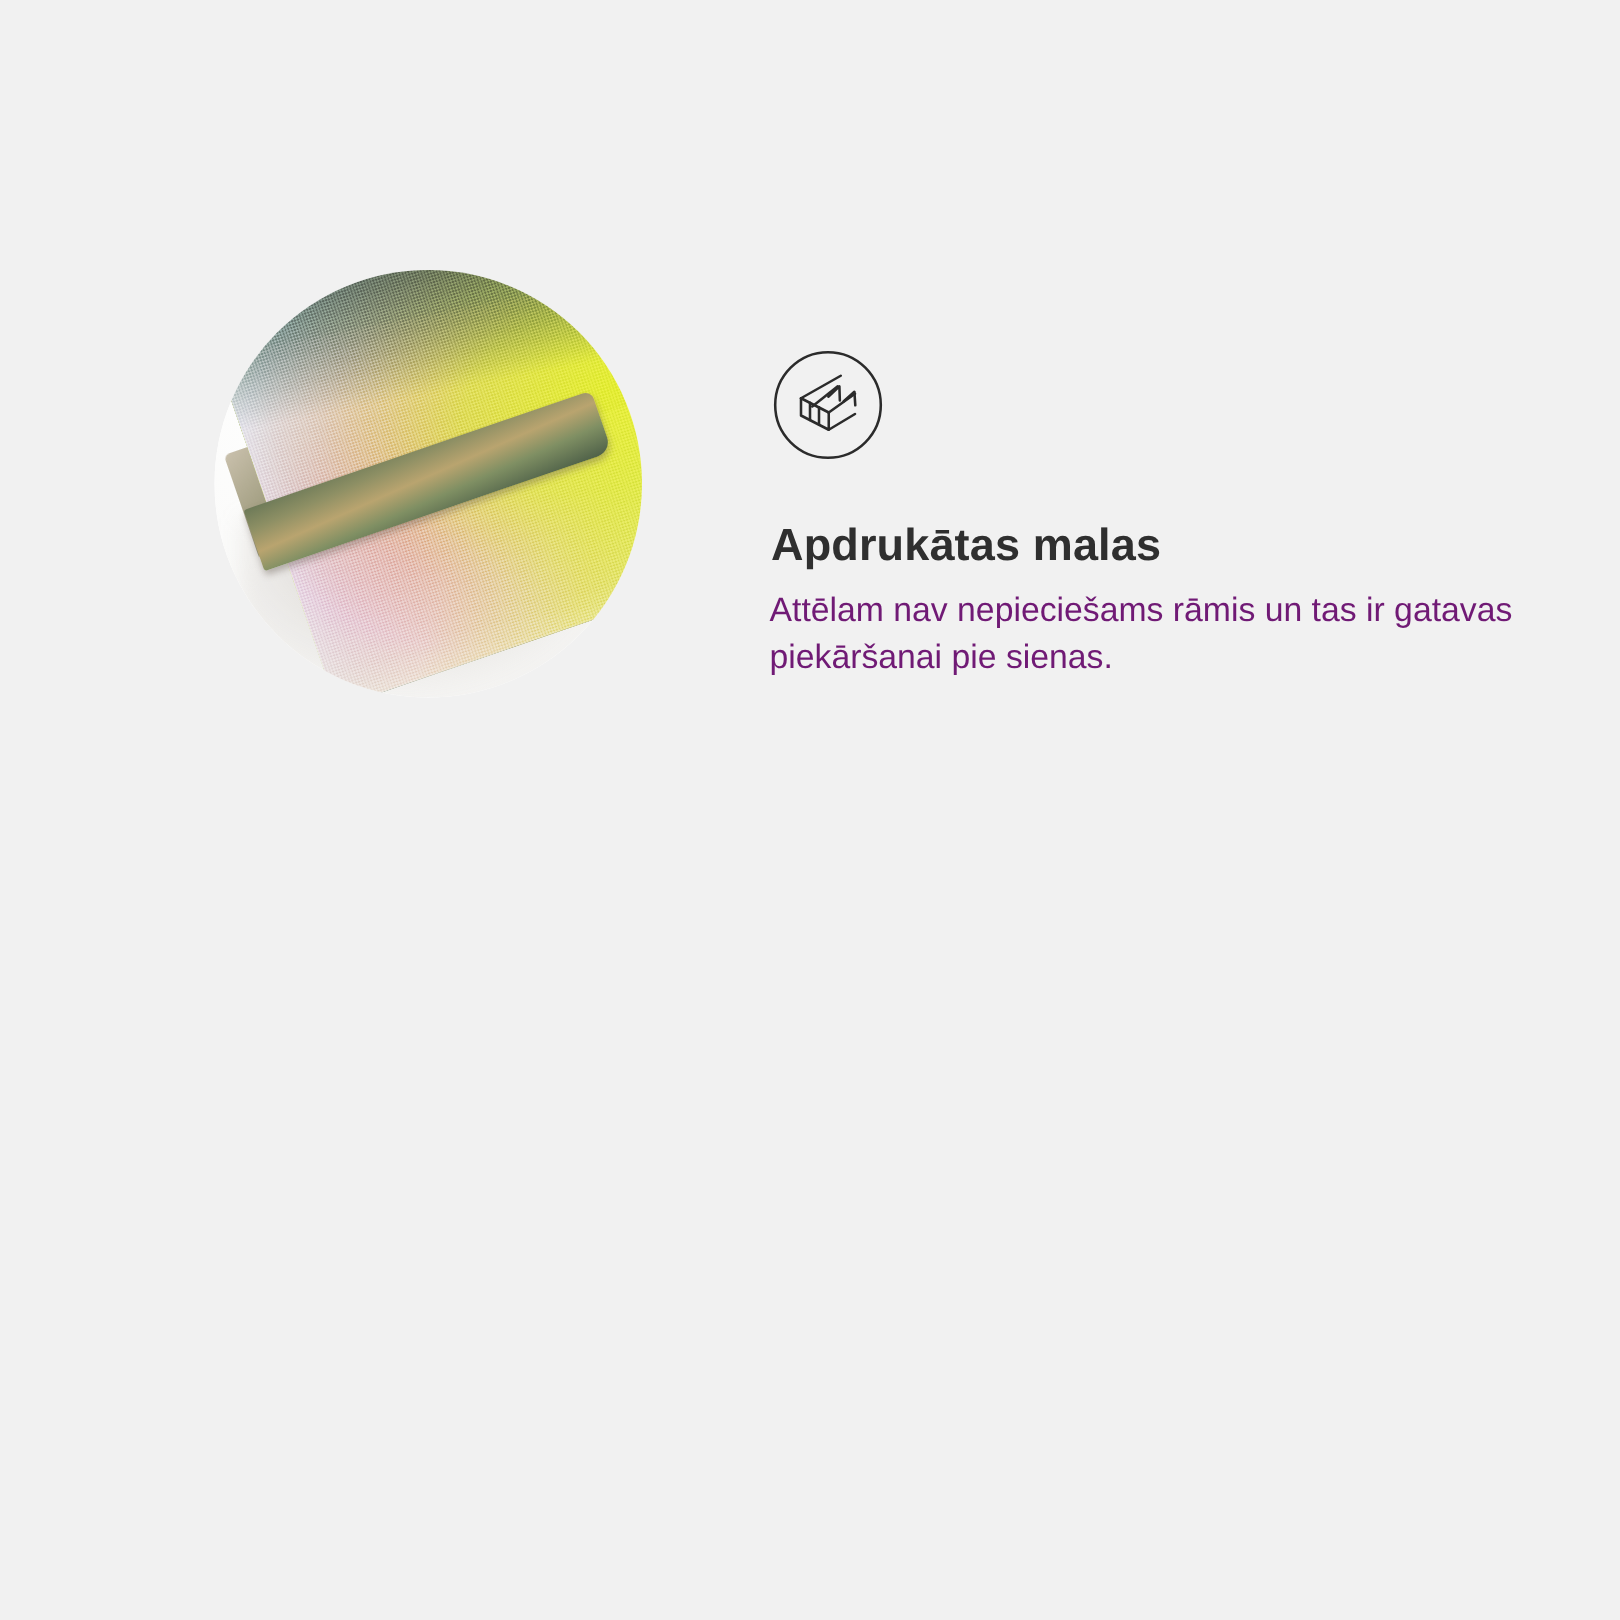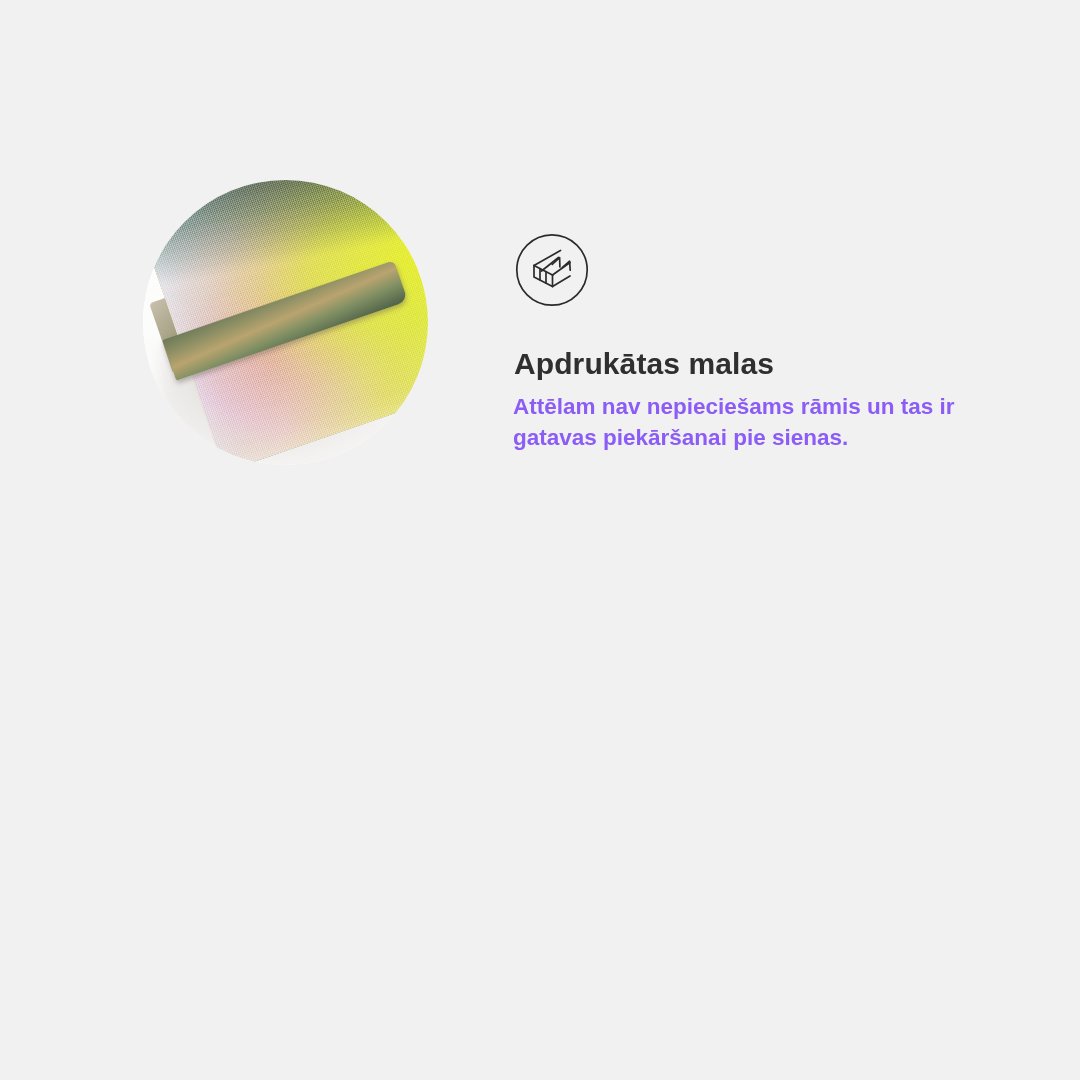--- a/index.html
+++ b/index.html
@@ -128,8 +128,8 @@
     position: absolute;
     font-size: 22.5px;
     line-height: 31px;
-    color: #8b5cf6;
-    font-weight: 700;
+    color: #701a75;
+    font-weight: 400;
   }
   #desc-printed-edges { left: 513px; top: 368px; width: 500px; }
 </style>

